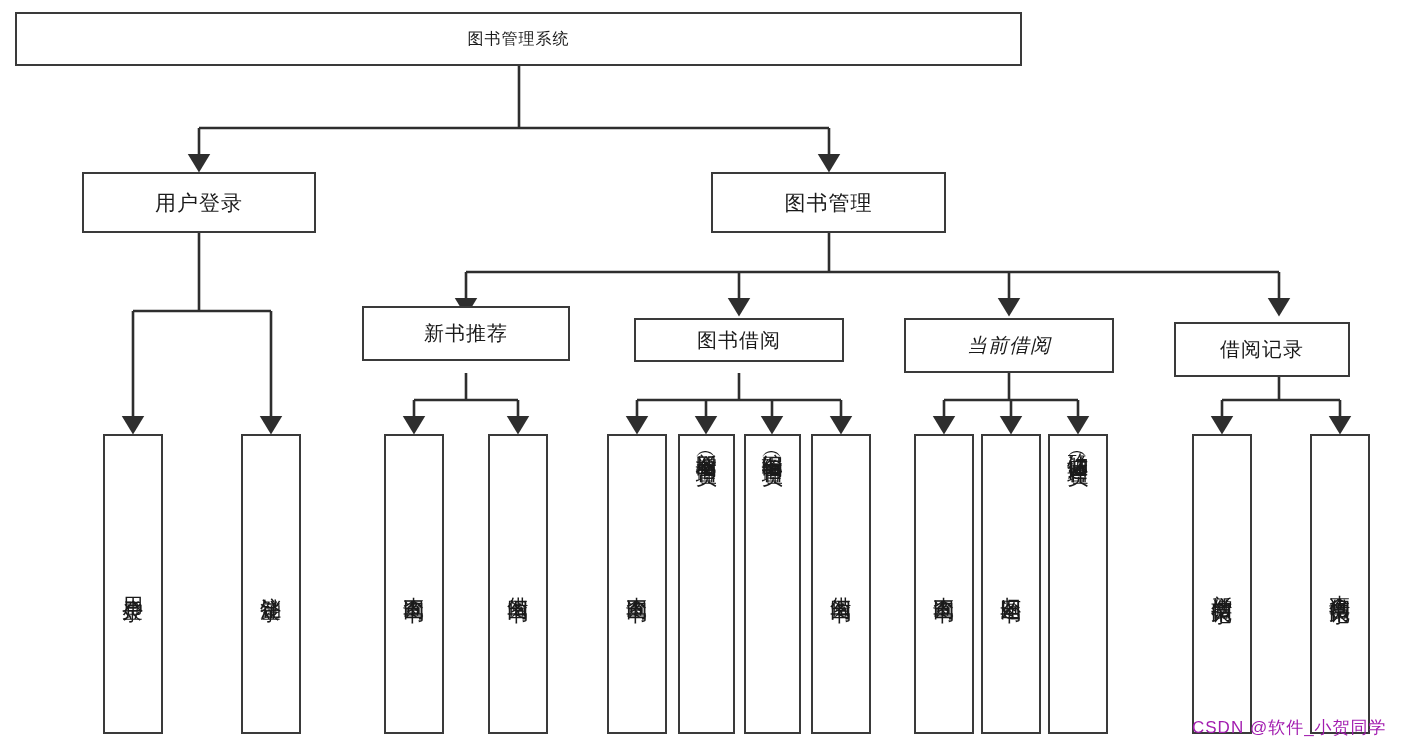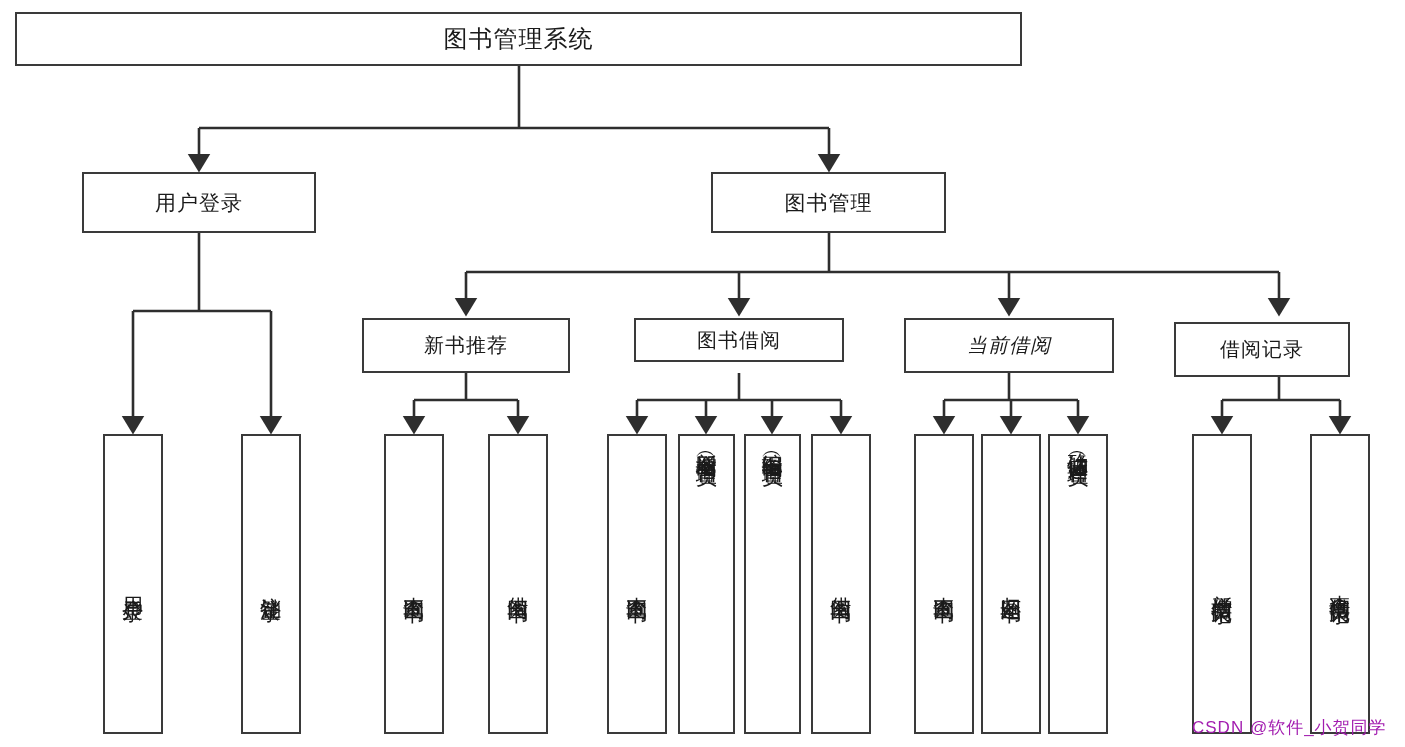--- a/index.html
+++ b/index.html
@@ -9,7 +9,7 @@
   .node{position:absolute;box-sizing:border-box;background:#ffffff;border:2px solid #3a3a3a;
         display:flex;align-items:center;justify-content:center;}
   .node .lbl{color:#1a1a1a;letter-spacing:1px;white-space:nowrap;}
-  .root .lbl{font-size:24px;}
+  .root .lbl{font-size:16px;}
   .mid .lbl{font-size:21px;}
   .grp .lbl{font-size:20px;}
   .leaf{align-items:flex-start;justify-content:center;padding-top:0;}

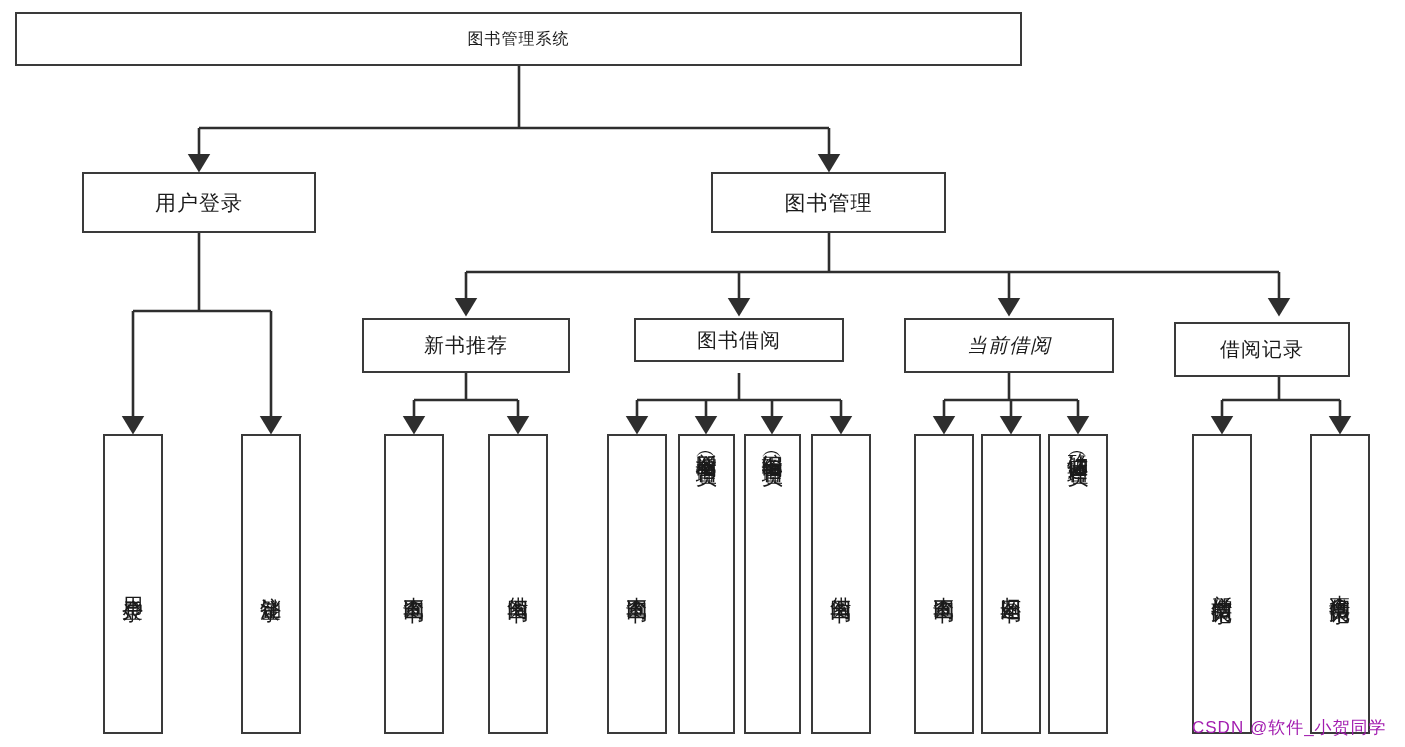--- a/index.html
+++ b/index.html
@@ -87,7 +87,7 @@
     <span class="lbl">图书管理</span>
   </div>
 
-  <div class="node grp" style="left:362px;top:318px;width:208px;height:55px;">
+  <div class="node grp" style="left:362px;top:306px;width:208px;height:55px;">
     <span class="lbl">新书推荐</span>
   </div>
   <div class="node grp" style="left:634px;top:318px;width:210px;height:44px;">

